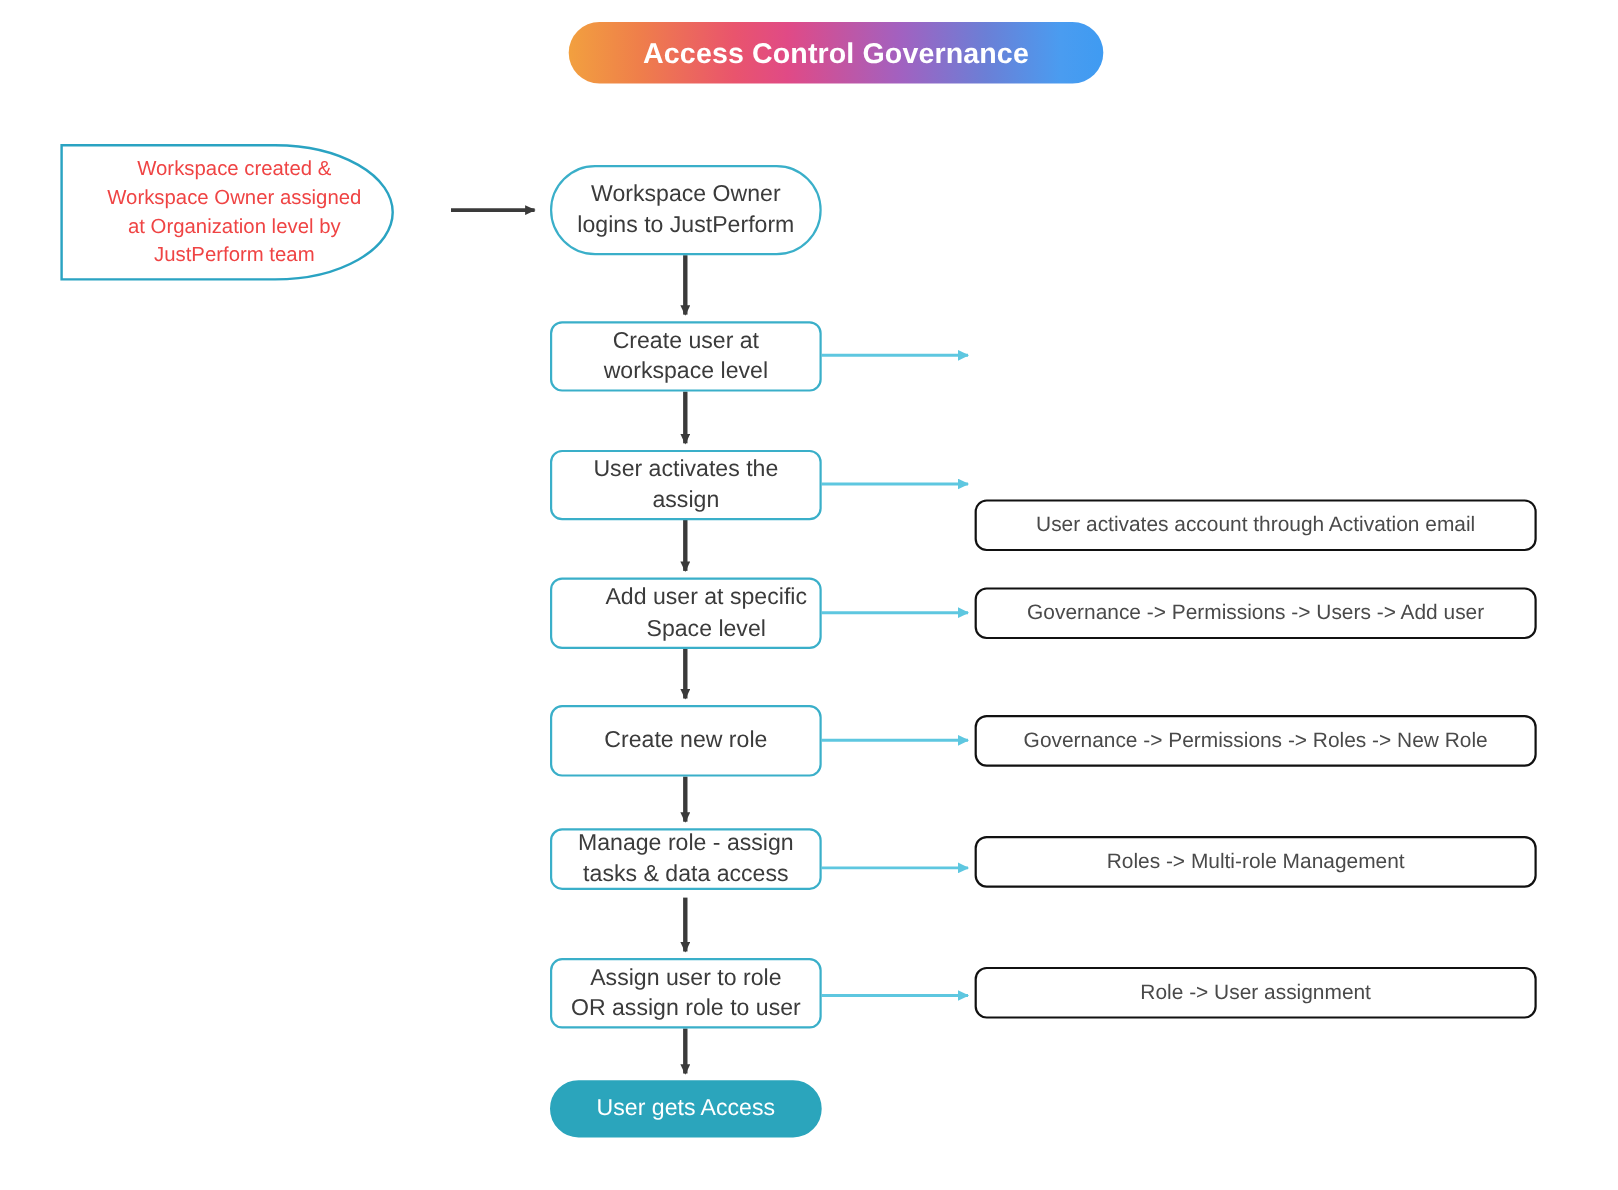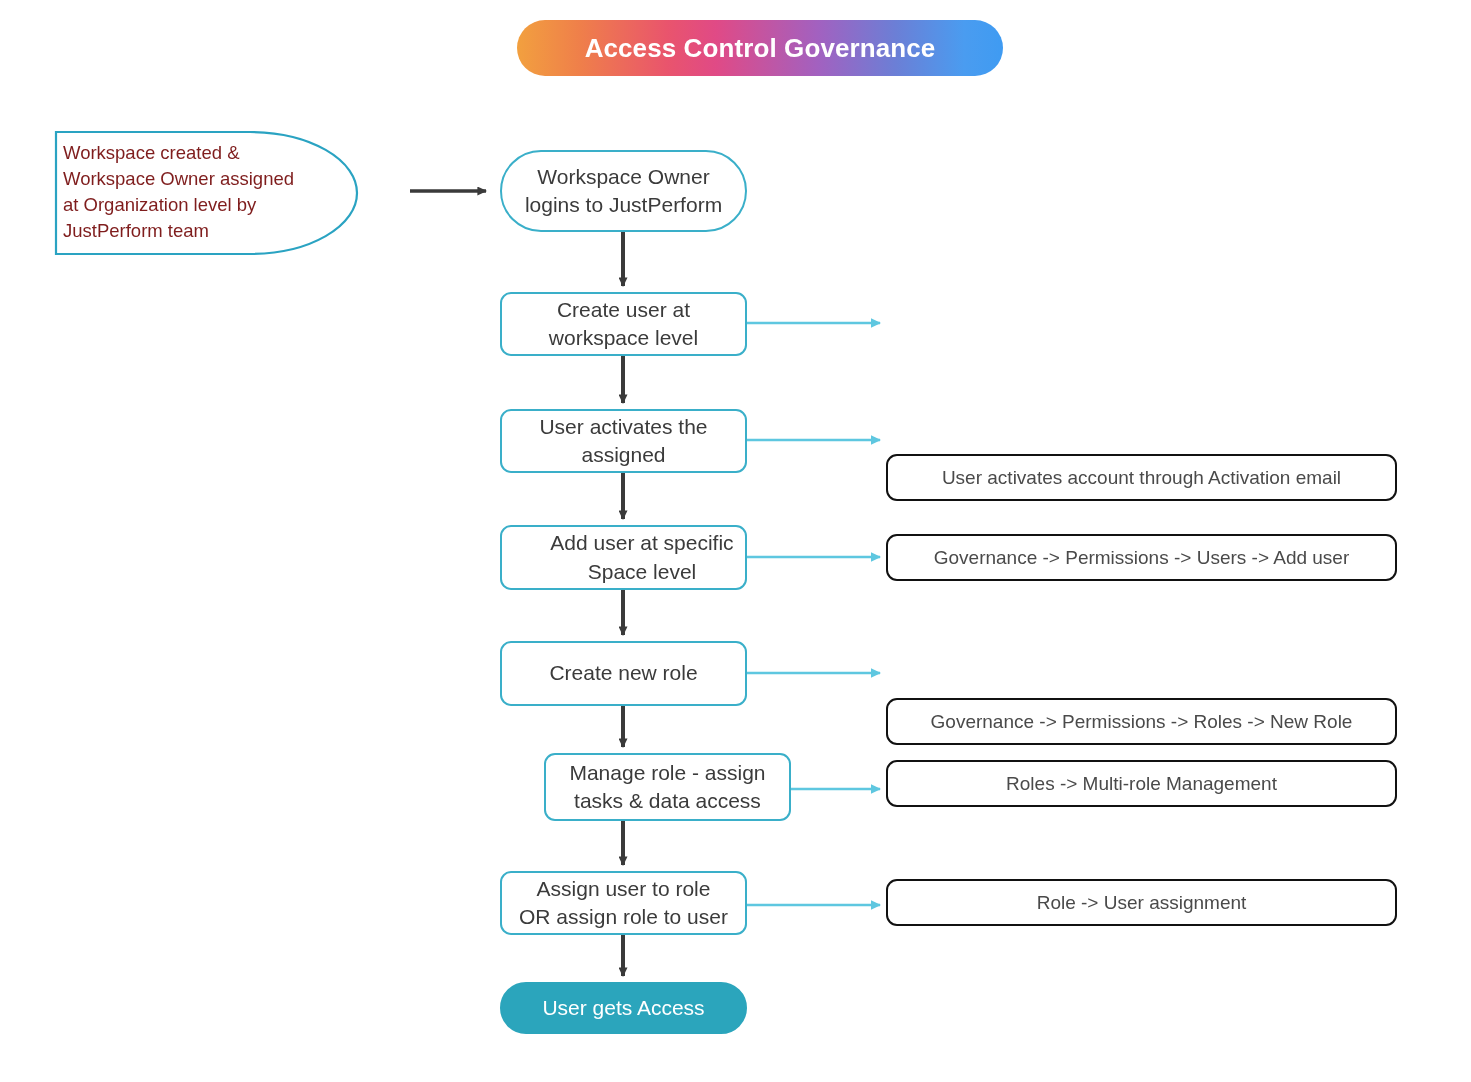--- a/index.html
+++ b/index.html
@@ -46,9 +46,9 @@
     left:8px;top:50%;
     transform:translateY(-50%);
     width:300px;
-    text-align:left;
+    text-align:center;
     font-size:18.5px;
-    color:#7f1d1d;
+    color:#ef4444;
     line-height:1.42;
     white-space:pre-line;
   }

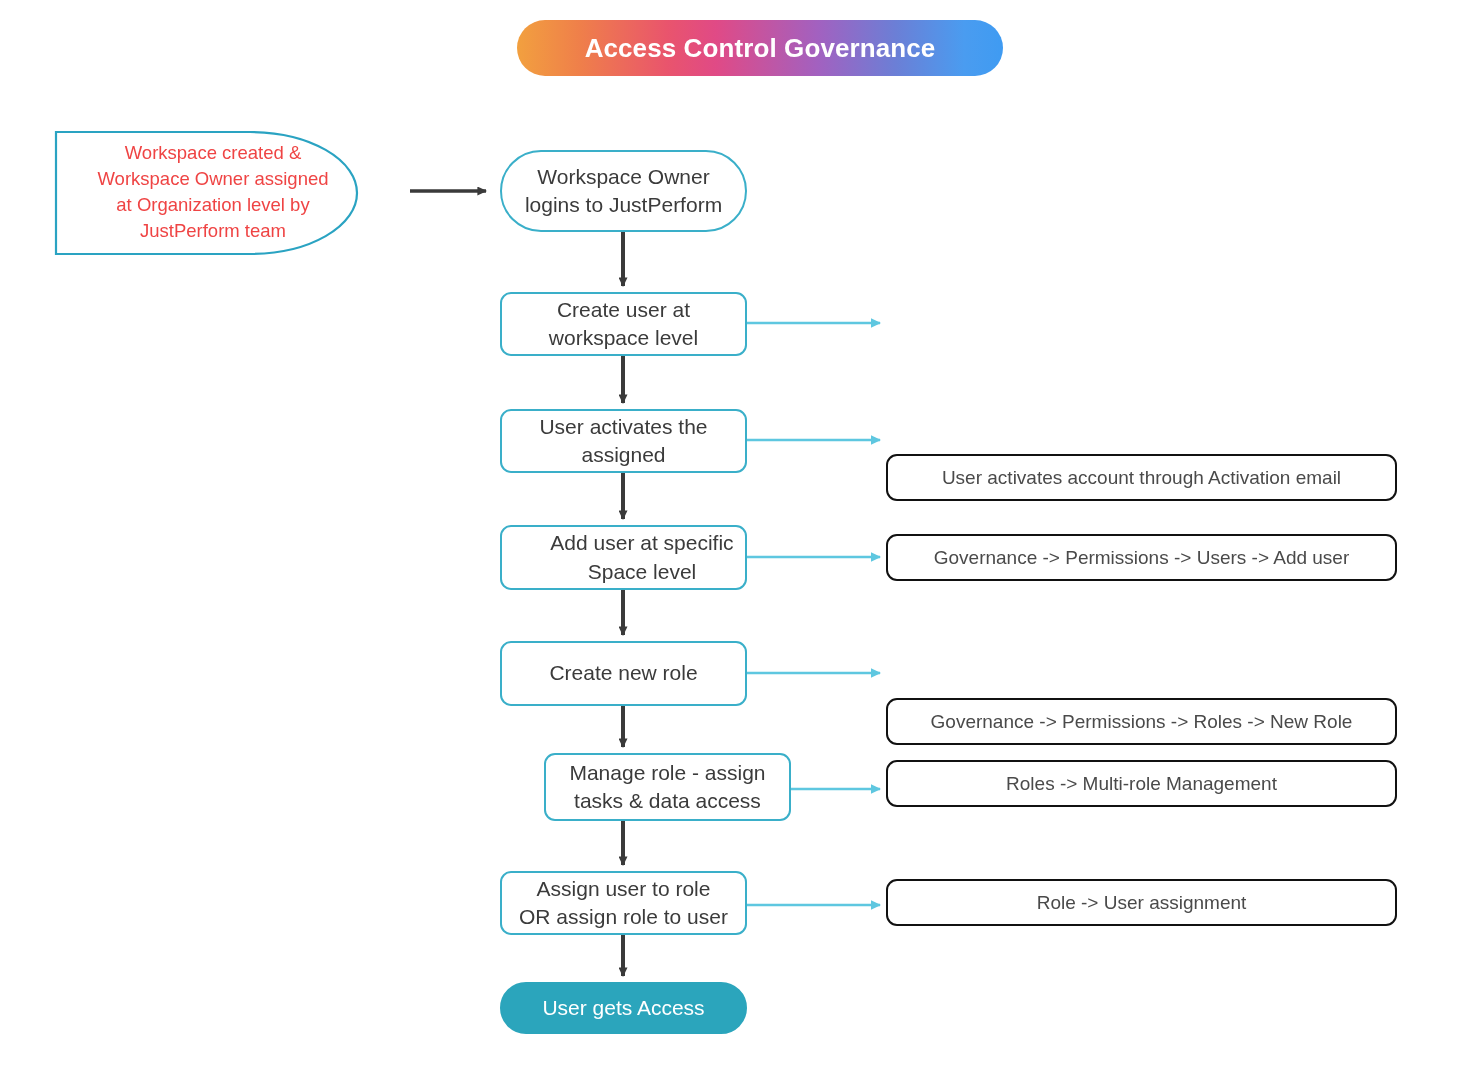--- a/index.html
+++ b/index.html
@@ -145,7 +145,7 @@
 workspace level</div>
 
   <div class="proc rrect" style="top:409px;height:64px;">User activates the
-assigned</div>
+assign</div>
 
   <div class="proc rrect" style="top:525px;height:65px;padding-left:37px;">Add user at specific
 Space level</div>

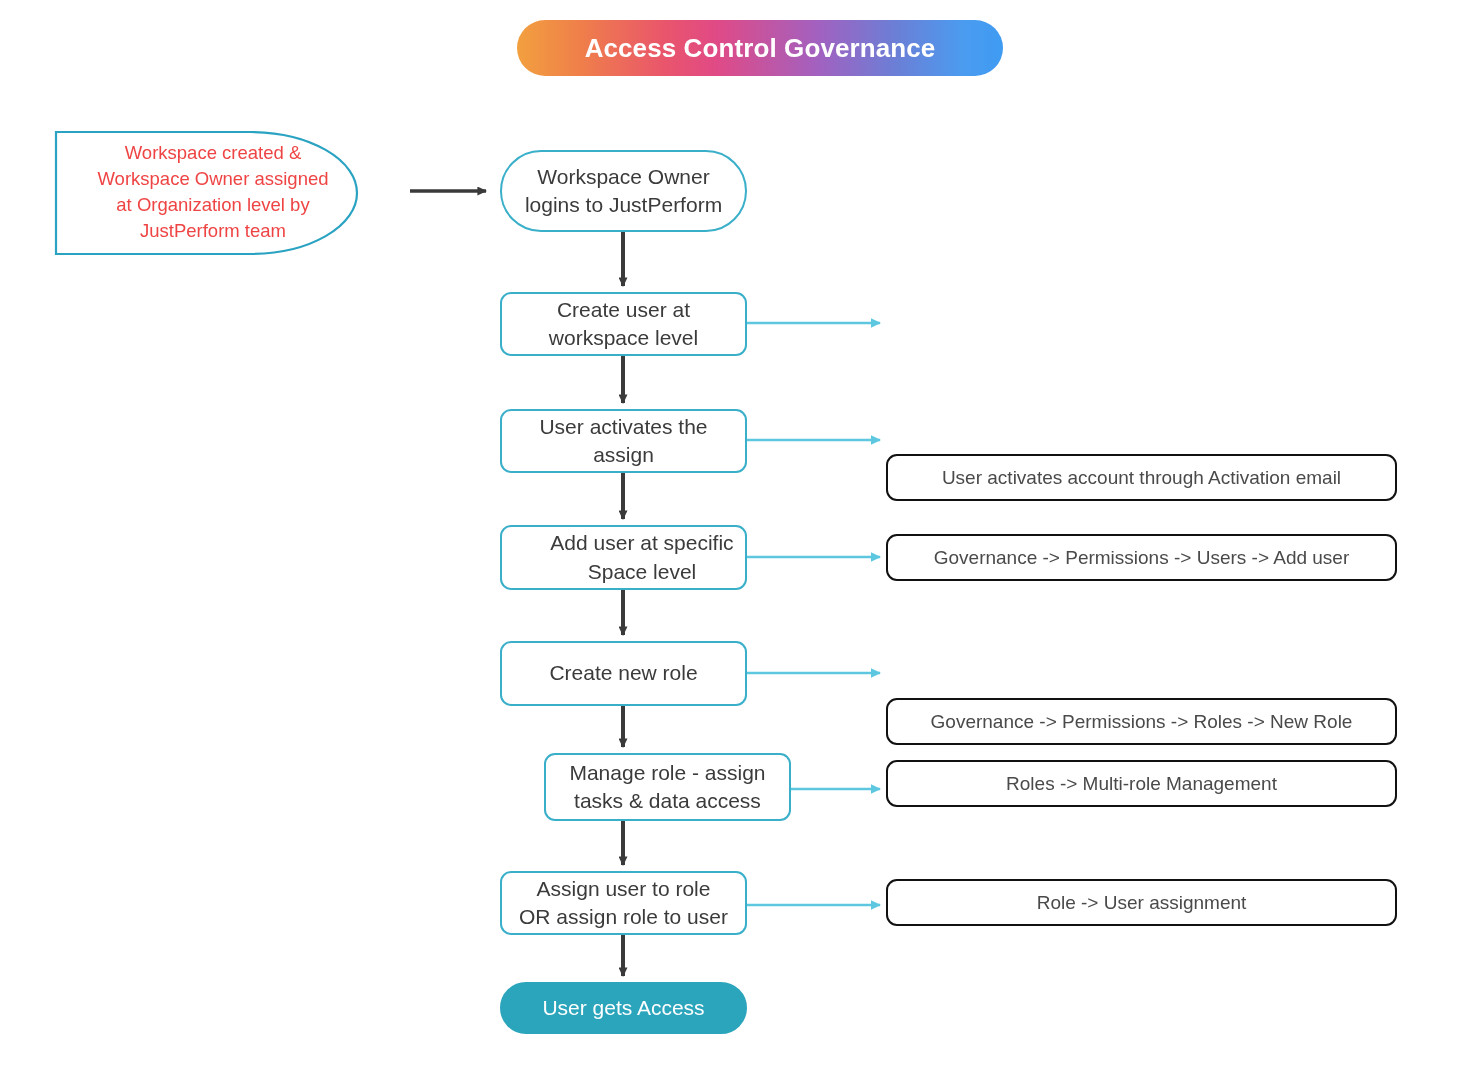--- a/index.html
+++ b/index.html
@@ -165,7 +165,7 @@
 
   <div class="note" style="top:534px;">Governance -&gt; Permissions  -&gt; Users -&gt; Add user</div>
 
-  <div class="note" style="top:650px;margin-top:48px;">Governance -&gt; Permissions  -&gt; Roles -&gt; New Role</div>
+  <div class="note" style="top:650px;">Governance -&gt; Permissions  -&gt; Roles -&gt; New Role</div>
 
   <div class="note" style="top:760px;">Roles -&gt; Multi-role Management</div>
 

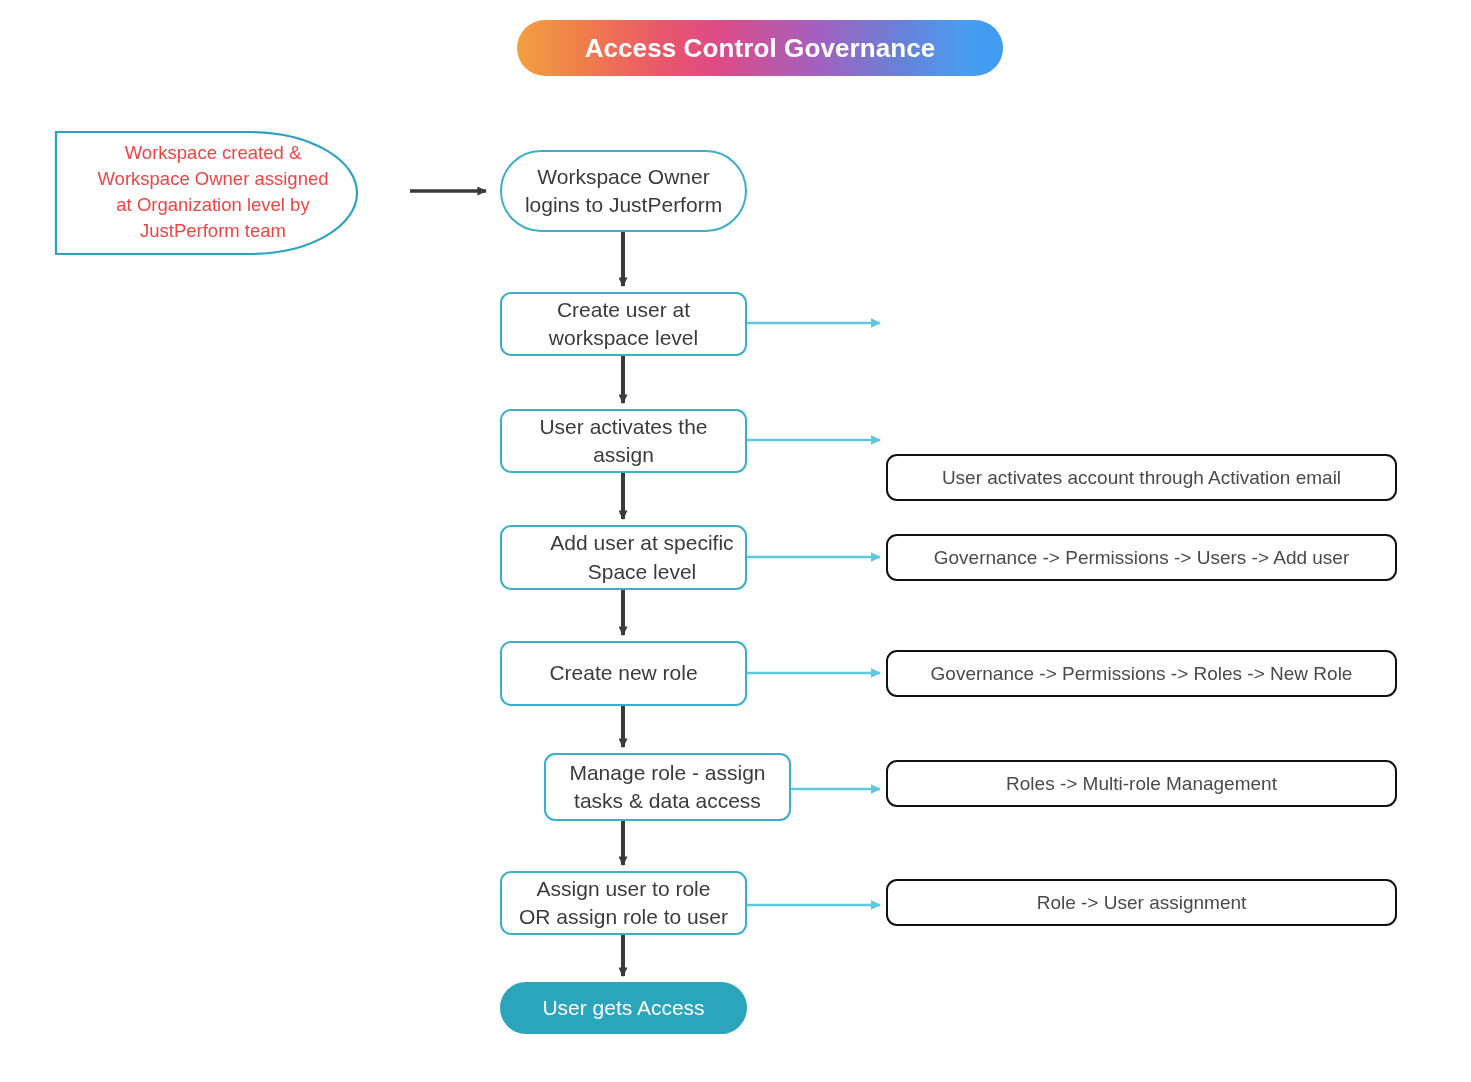--- a/index.html
+++ b/index.html
@@ -152,7 +152,7 @@
 
   <div class="proc rrect" style="top:641px;height:65px;">Create new role</div>
 
-  <div class="proc rrect" style="top:753px;height:68px;margin-left:44px;">Manage role - assign
+  <div class="proc rrect" style="top:753px;height:56px;">Manage role - assign
 tasks &amp; data access</div>
 
   <div class="proc rrect" style="top:871px;height:64px;">Assign user to role

